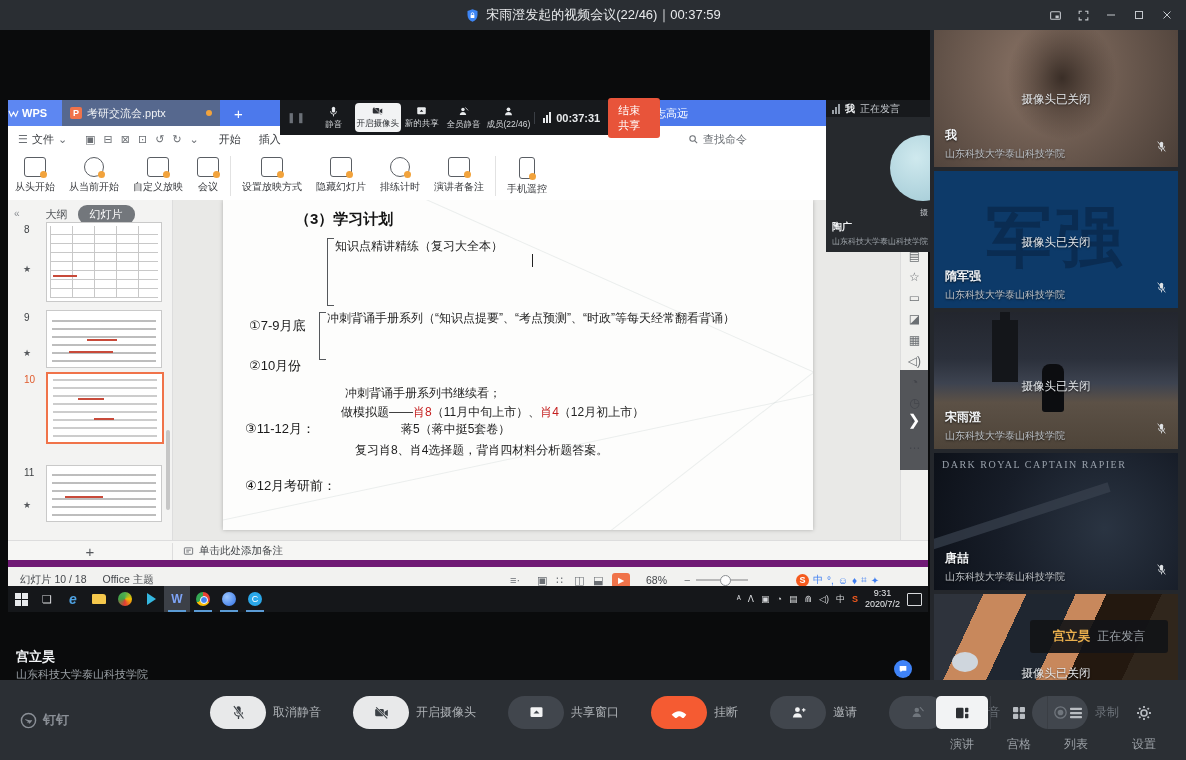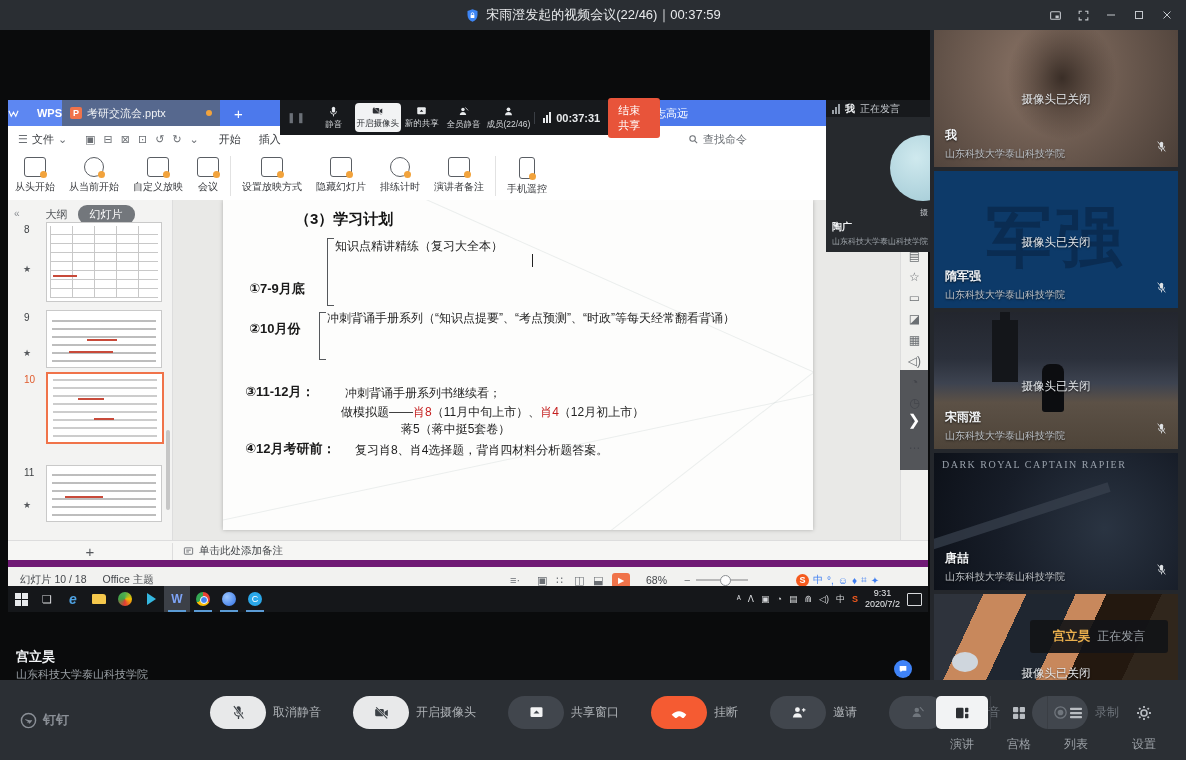--- a/index.html
+++ b/index.html
@@ -22,7 +22,7 @@
   
   .wps{left:8px;top:70px;width:920px;height:512px;background:#fff;}
   .wps-tabbar{left:0;top:0;width:920px;height:26px;background:#4c79ec;display:flex;align-items:center;}
-  .wps-logo{width:54px;height:26px;background:#5d87f2;color:#fff;font-size:11px;font-weight:bold;display:flex;align-items:center;justify-content:space-between;gap:3px;}
+  .wps-logo{width:54px;height:26px;background:#5d87f2;color:#fff;font-size:11px;font-weight:bold;display:flex;align-items:center;justify-content:flex-start;gap:3px;}
   .wps-doc-tab{width:158px;height:26px;background:#56688e;color:#f0f2f5;font-size:11px;display:flex;align-items:center;gap:5px;padding:0 8px;box-sizing:border-box;}
   .ppt-ico{width:12px;height:12px;border-radius:2px;background:#f0734a;color:#fff;font-size:9px;font-weight:bold;display:flex;align-items:center;justify-content:center;}
   .dirty-dot{width:6px;height:6px;border-radius:50%;background:#f2a33c;margin-left:auto;}

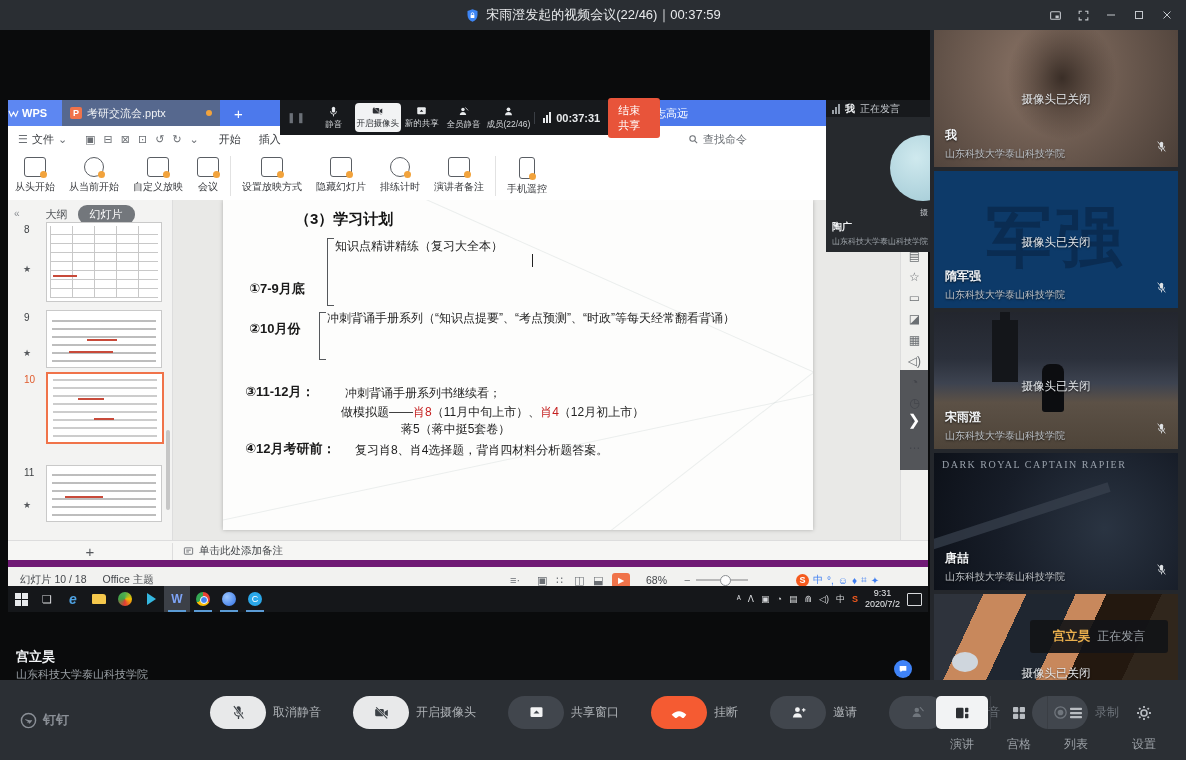--- a/index.html
+++ b/index.html
@@ -62,7 +62,7 @@
   .s-title{position:absolute;left:26px;top:10px;font-size:15px;font-weight:bold;color:#141414;margin-left:46px;}
   .s-line{position:absolute;font-size:12px;color:#1f1f1f;white-space:nowrap;}
   .s-line .red{color:#c41e1e;}
-  .s-label{position:absolute;font-size:13px;font-weight:bold;color:#1a1a1a;white-space:nowrap;}
+  .s-label{position:absolute;font-size:13px;font-weight:normal;color:#1a1a1a;white-space:nowrap;margin-top:37px;}
   .brk{position:absolute;width:6px;border:1px solid #55585c;border-right:none;}
   .caret{position:absolute;width:1px;height:13px;background:#222;}
 

